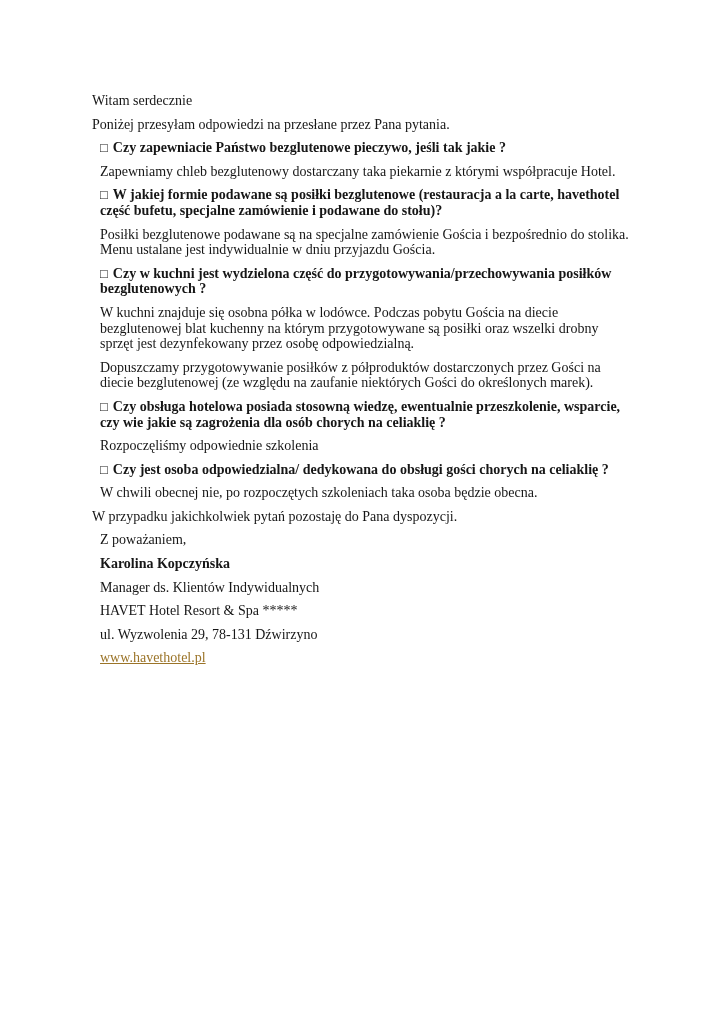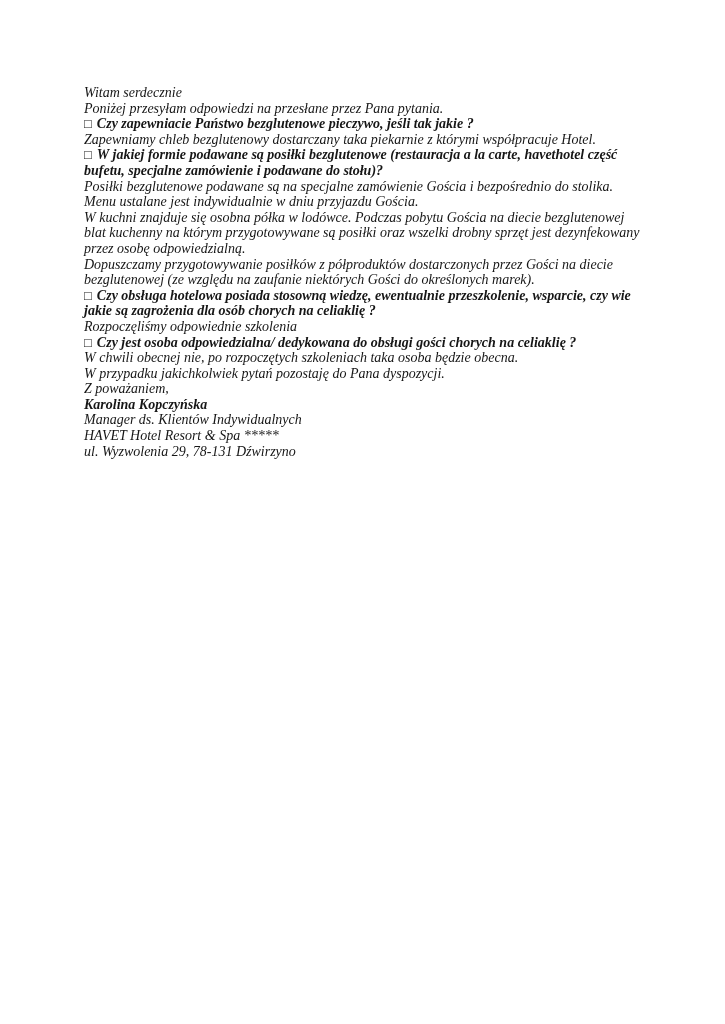--- a/index.html
+++ b/index.html
@@ -23,7 +23,7 @@
     font-size: 14px;
     line-height: 15.6px;
   }
-  .page p, .page div { margin: 0; font-style: italic; }
+  .page p, .page div { margin: 8px; }
   .greeting { margin-bottom: 47px; }
   .intro    { margin-bottom: 15.6px; }
   .qa       { margin-bottom: 15.6px; }

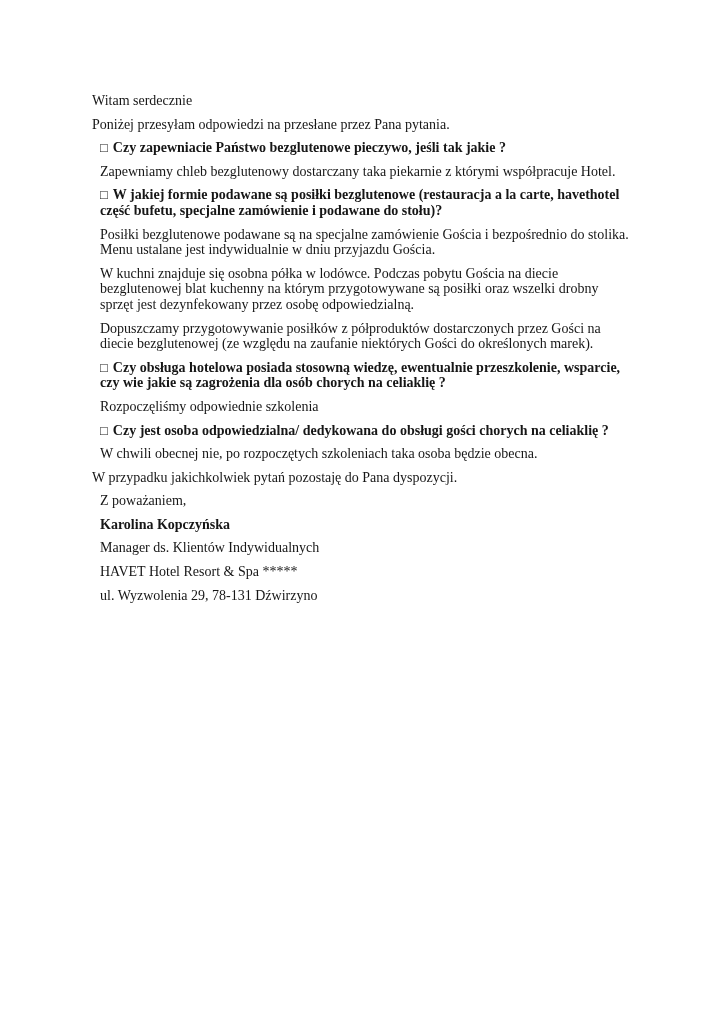--- a/index.html
+++ b/index.html
@@ -106,6 +106,7 @@
   </div>
 
   <div class="qa">
+    <div class="question"><span class="bullet">□</span><span>Czy w kuchni jest wydzielona część do przygotowywania/przechowywania posiłków bezglutenowych ?</span></div>
     <div class="answer">W kuchni znajduje się osobna półka w lodówce. Podczas pobytu Gościa na diecie bezglutenowej blat kuchenny na którym przygotowywane są posiłki oraz wszelki drobny sprzęt jest dezynfekowany przez osobę odpowiedzialną.</div>
     <div class="answer">Dopuszczamy przygotowywanie posiłków z półproduktów dostarczonych przez Gości na diecie bezglutenowej (ze względu na zaufanie niektórych Gości do określonych marek).</div>
   </div>

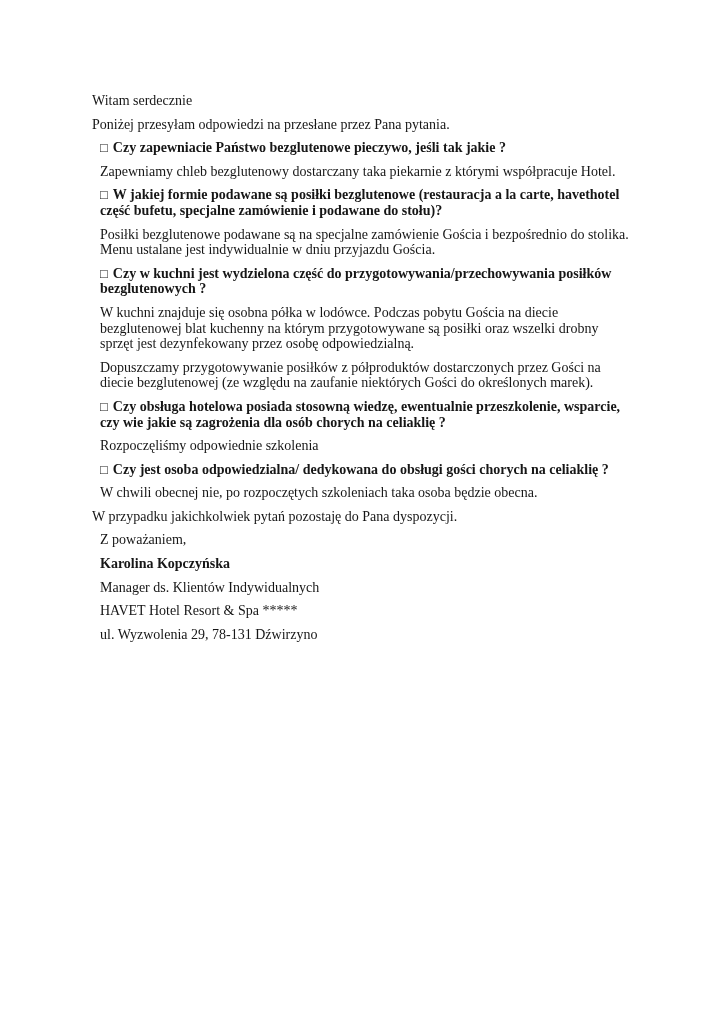--- a/index.html
+++ b/index.html
@@ -129,6 +129,7 @@
     <div>Manager ds. Klientów Indywidualnych</div>
     <div class="sig-company">HAVET Hotel Resort &amp; Spa *****</div>
     <div>ul. Wyzwolenia 29, 78-131 Dźwirzyno</div>
+    <div><a class="link">www.havethotel.pl</a></div>
   </div>
 
 

